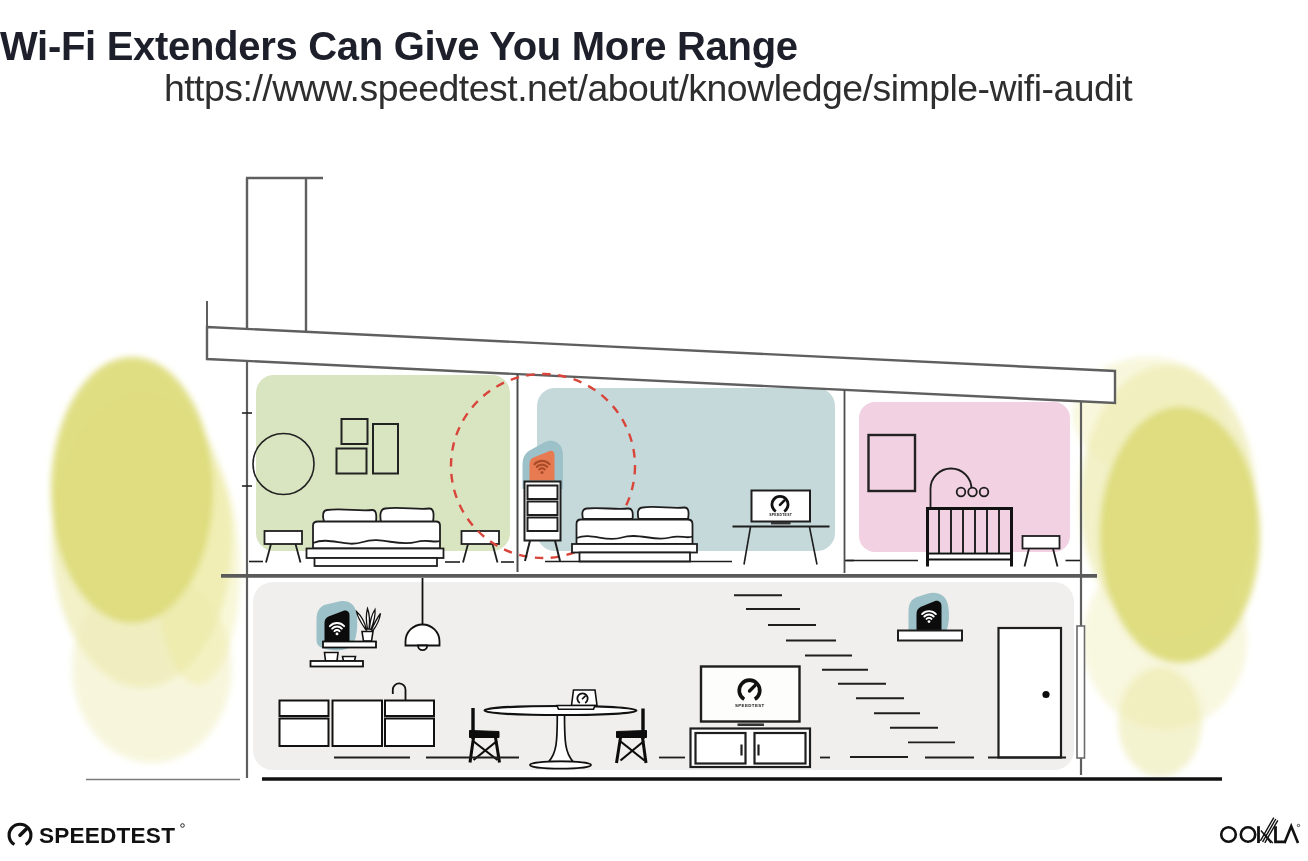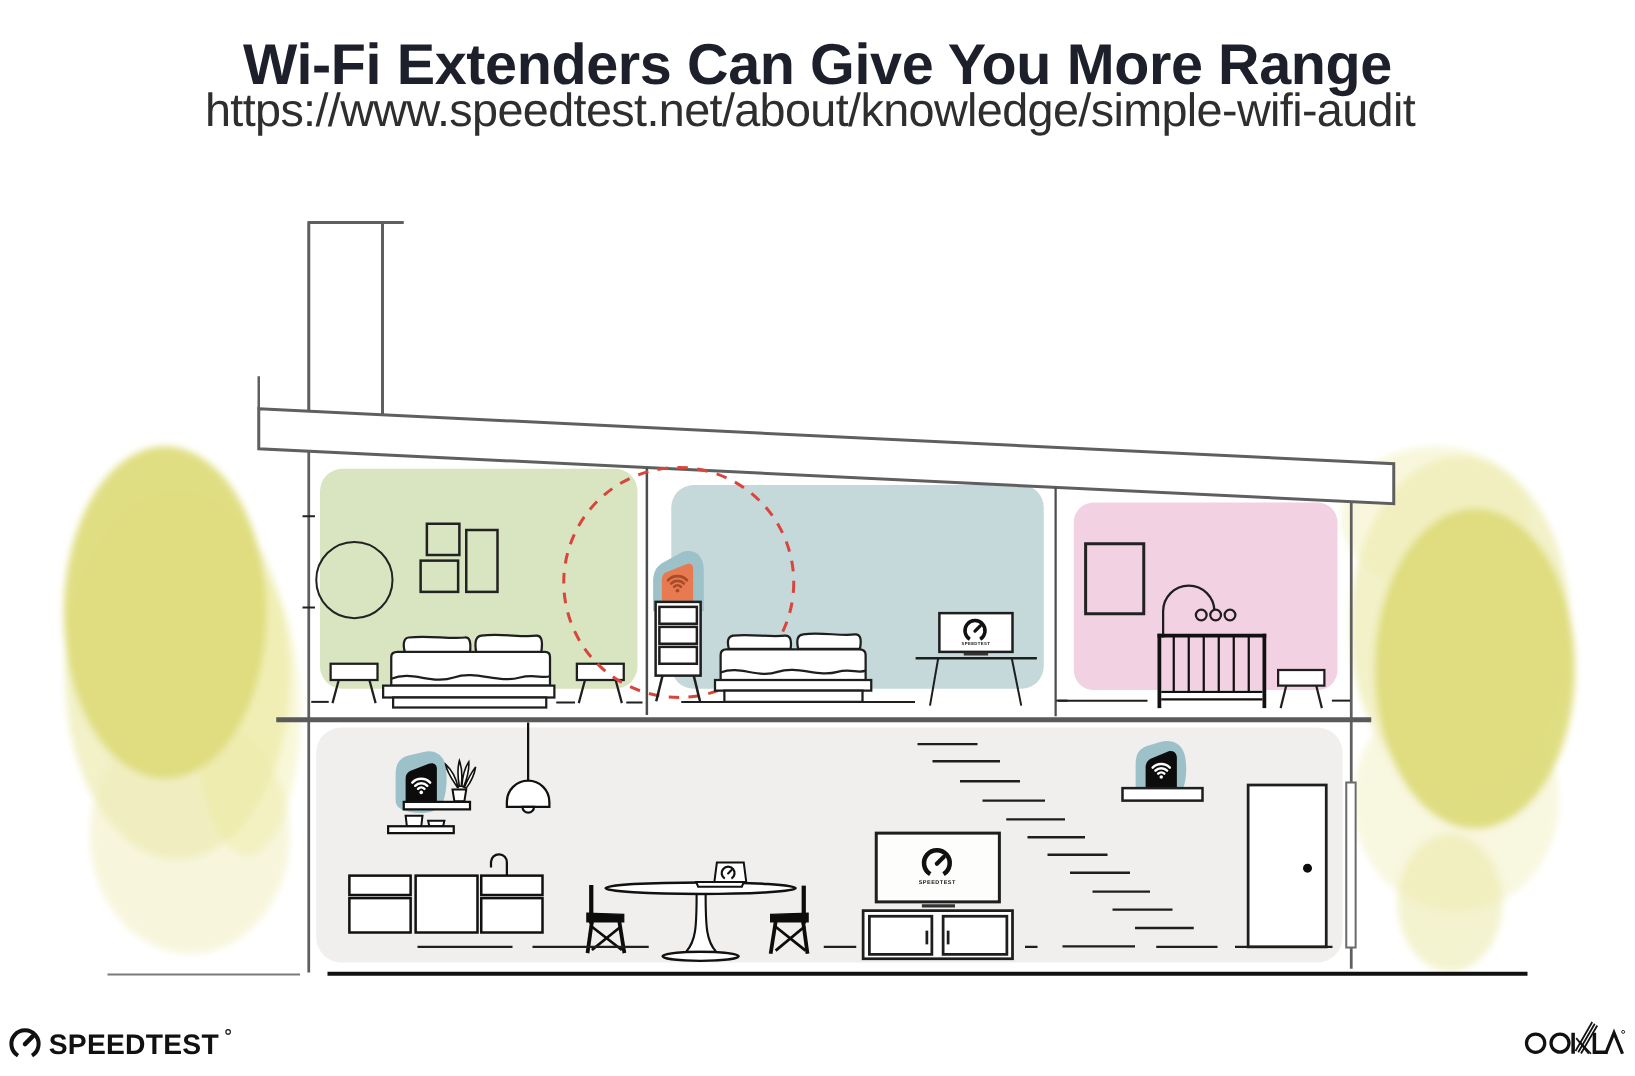--- a/index.html
+++ b/index.html
@@ -9,7 +9,7 @@
 </head>
 <body>
 
-<div class="t" id="title" style="left:0;width:1308px;top:24px;text-align:center;font-size:46px;font-weight:bold;color:#1d1f2a;letter-spacing:-0.3px">Wi-Fi Extenders Can Give You More Range</div>
+<div class="t" id="title" style="left:0;width:1308px;top:24px;font-size:40px;font-weight:bold;color:#1d1f2a;letter-spacing:-0.3px">Wi-Fi Extenders Can Give You More Range</div>
 
 <div class="t" id="url" style="left:0;width:1296px;top:67px;text-align:center;font-size:37.4px;font-weight:400;color:#2e2e2e;letter-spacing:-0.5px">https://www.speedtest.net/about/knowledge/simple-wifi-audit</div>
 <svg width="1308" height="861" viewBox="0 0 1308 861">

